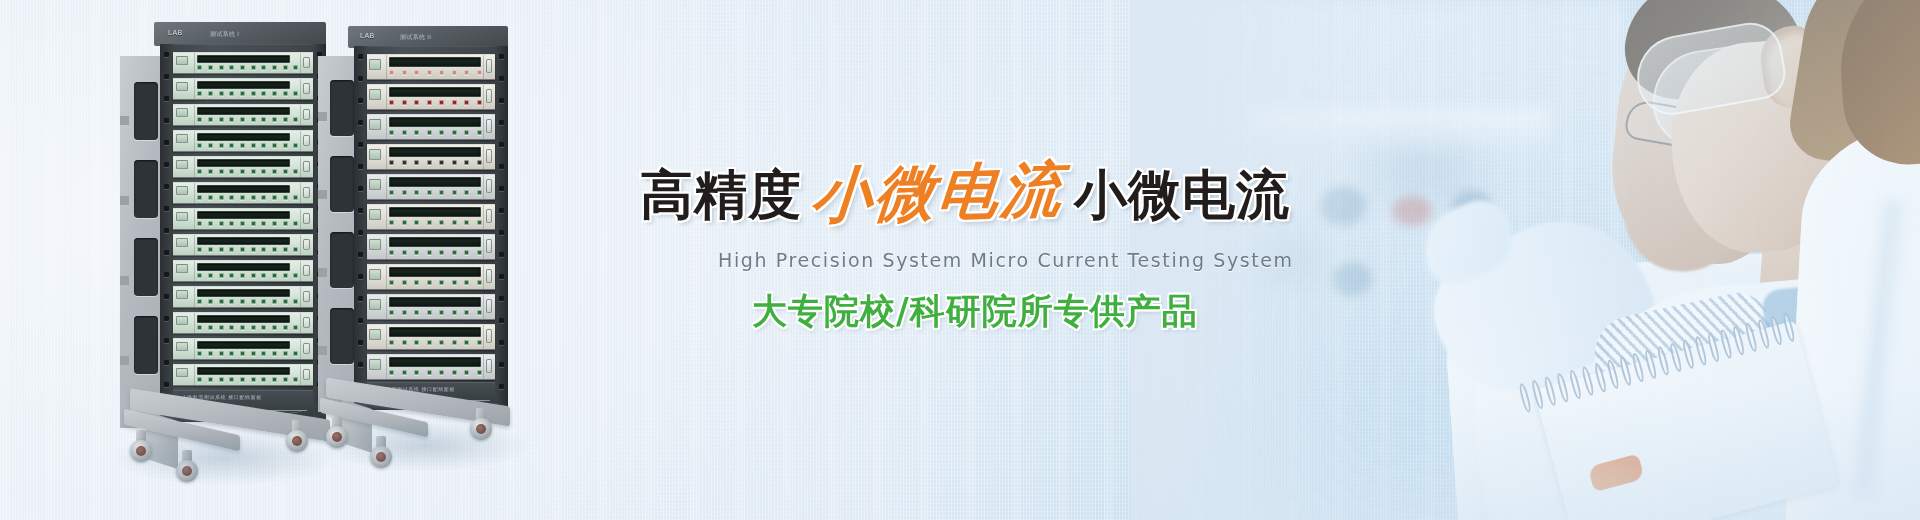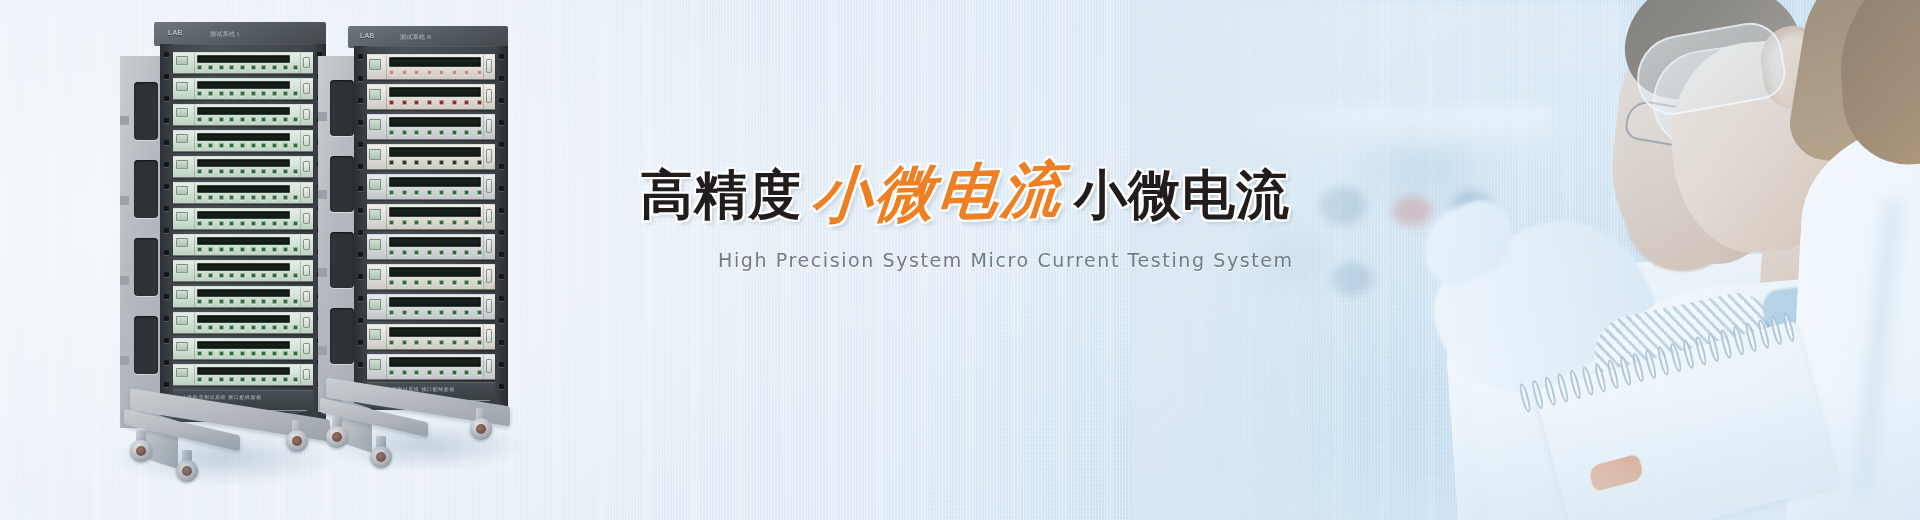--- a/index.html
+++ b/index.html
@@ -1303,6 +1303,7 @@
 
     <div class="subtitle-en">High Precision System Micro Current Testing System</div>
 
+    <div class="tagline">大专院校/科研院所专供产品</div>
   </div>
 
 </div>

